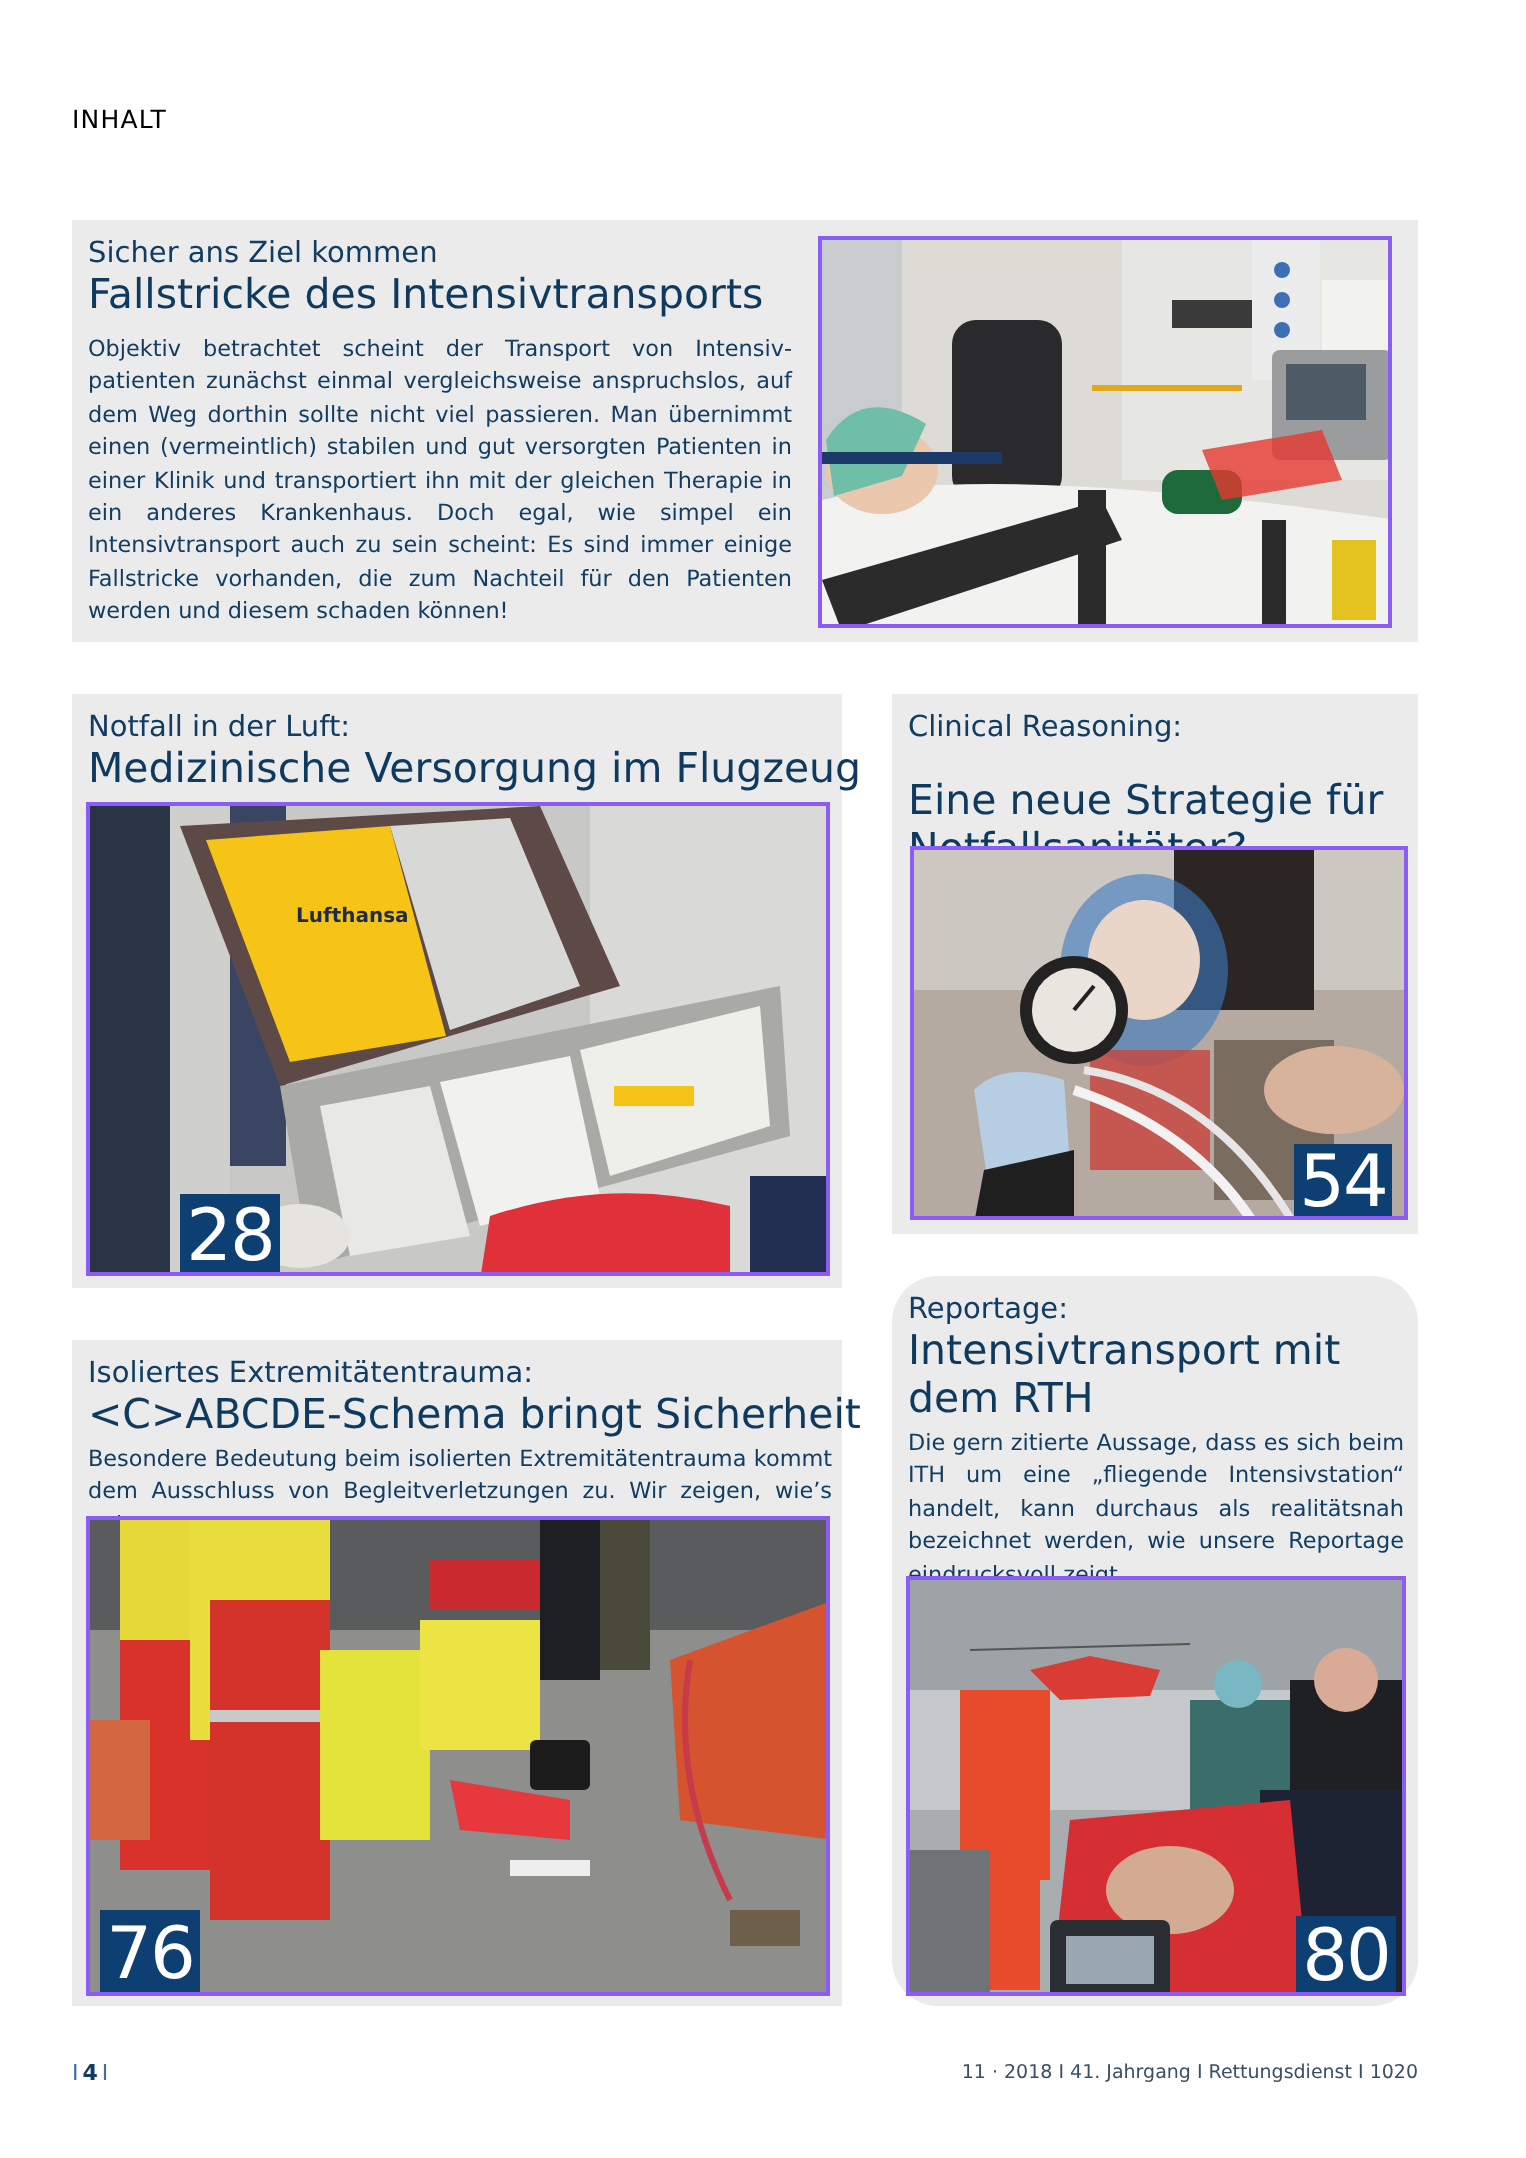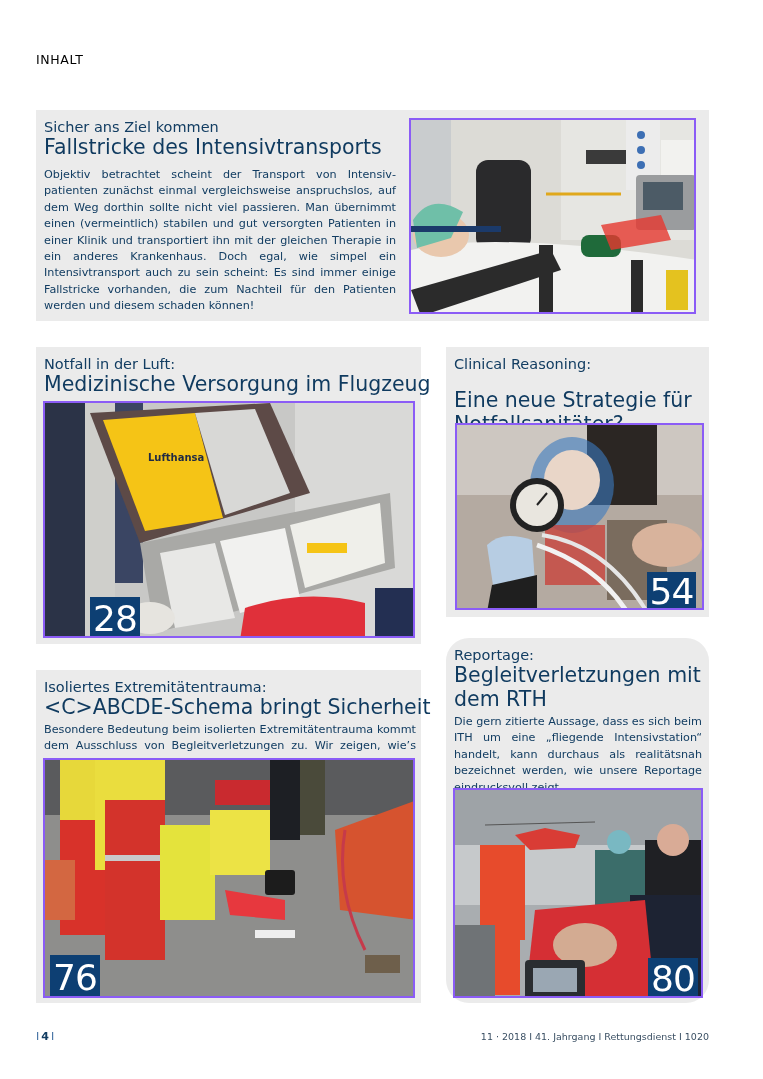--- a/index.html
+++ b/index.html
@@ -150,7 +150,7 @@
 
 <div class="panel" style="left:446px; top:638px; width:263px; height:365px;border-radius:23px;">
   <div class="kicker" style="position:absolute; left:8px; top:8px;">Reportage:</div>
-  <div class="title" style="position:absolute; left:8px; top:25px; width:250px;">Begleitverletzungen mit dem RTH</div>
+  <div class="title" style="position:absolute; left:8px; top:25px; width:250px;">Intensivtransport mit dem RTH</div>
   <div class="teaser" style="position:absolute; left:8px; top:76px; width:248px;">Die gern zitierte Aussage, dass es sich beim ITH um eine  „fliegende Intensivstation“ handelt, kann durchaus als realitätsnah bezeichnet wer­den, wie unsere Reportage eindrucksvoll zeigt.</div>
   <div class="photo" style="left:7px; top:150px; width:250px; height:210px; background:#9a9c9e;">
     <svg width="250" height="210" viewBox="0 0 250 210">

